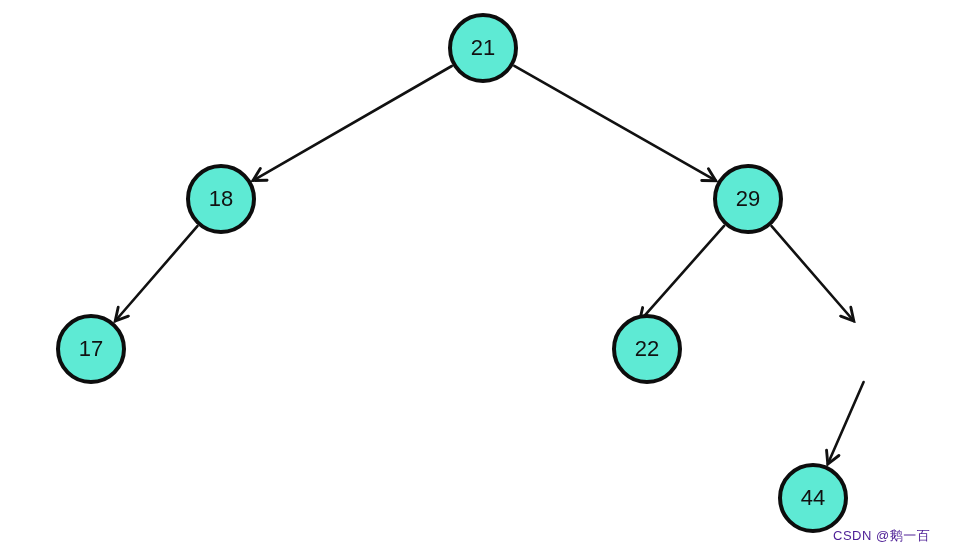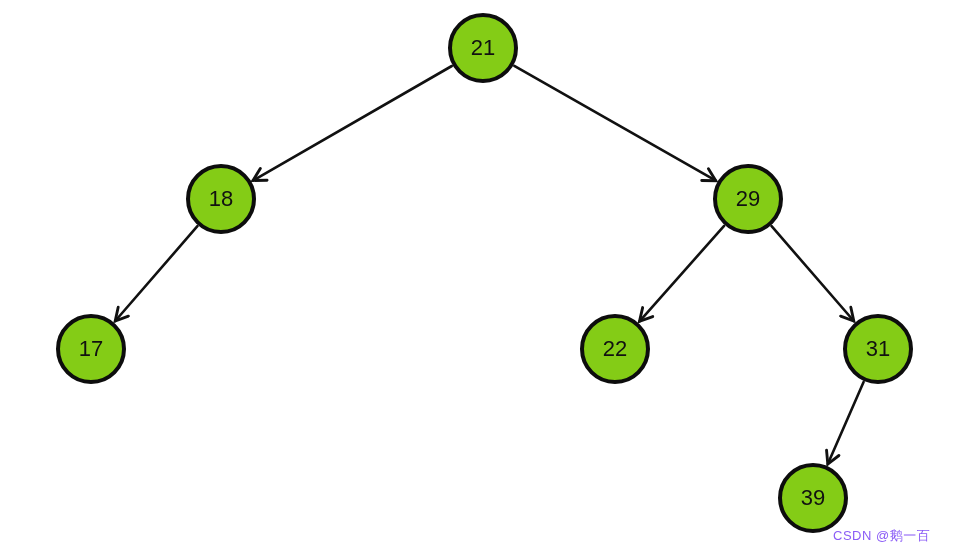--- a/index.html
+++ b/index.html
@@ -26,7 +26,7 @@
     height: 62px;
     border: 4px solid #0d0d0d;
     border-radius: 50%;
-    background: #84cc16;
+    background: #5eead4;
     display: flex;
     align-items: center;
     justify-content: center;

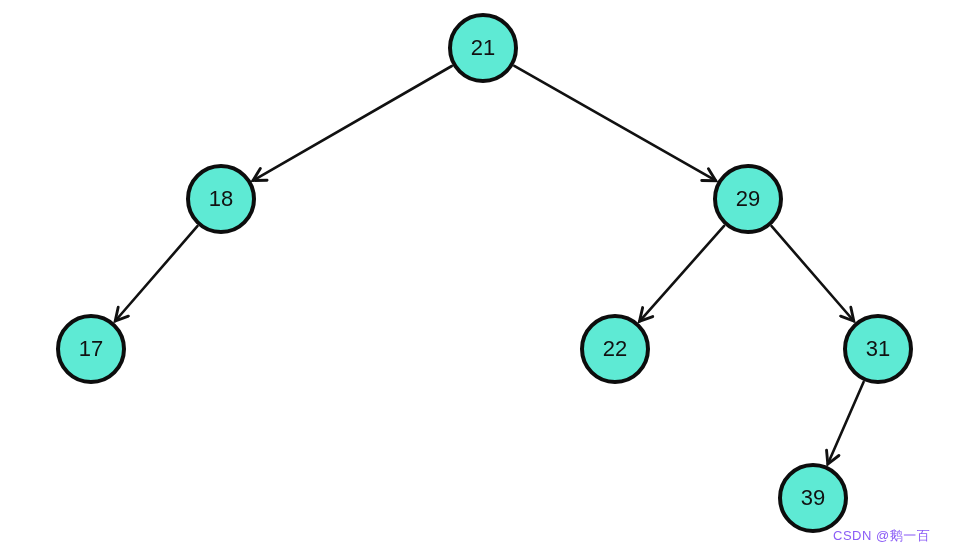--- a/index.html
+++ b/index.html
@@ -81,7 +81,7 @@
   <div class="node" style="left:56px;  top:314px">
     <span class="node-label">17</span>
   </div>
-  <div class="node" style="left:580px; top:314px">
+  <div class="node" style="left:612px; top:314px">
     <span class="node-label">22</span>
   </div>
   <div class="node" style="left:843px; top:314px">

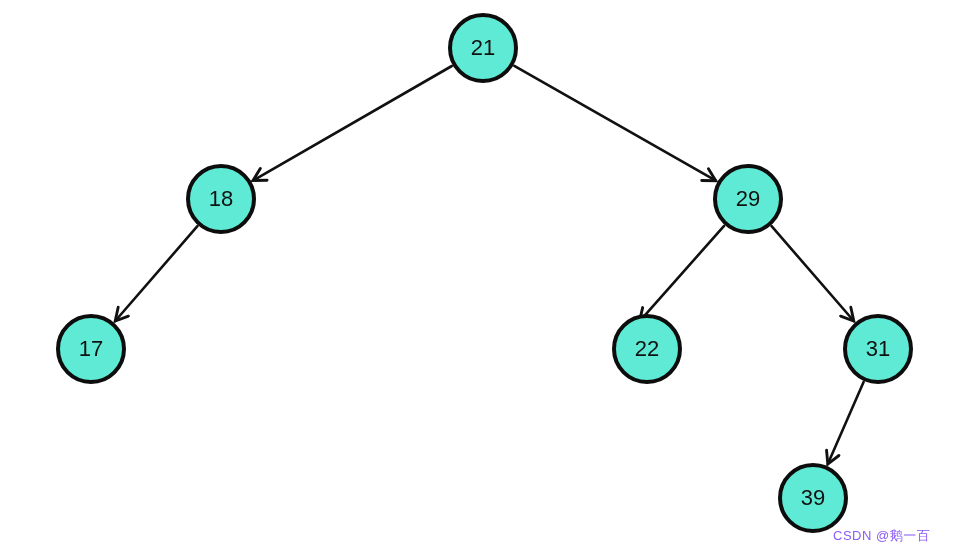--- a/index.html
+++ b/index.html
@@ -84,9 +84,6 @@
   <div class="node" style="left:612px; top:314px">
     <span class="node-label">22</span>
   </div>
-  <div class="node" style="left:843px; top:314px">
-    <span class="node-label">31</span>
-  </div>
   <div class="node" style="left:778px; top:463px">
     <span class="node-label">39</span>
   </div>

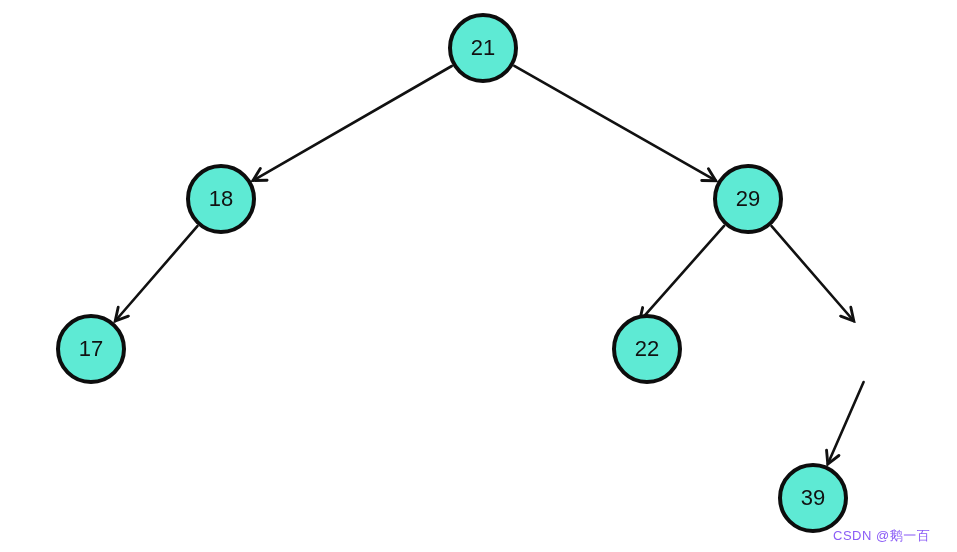--- a/index.html
+++ b/index.html
@@ -85,7 +85,7 @@
     <span class="node-label">22</span>
   </div>
   <div class="node" style="left:778px; top:463px">
-    <span class="node-label">39</span>
+    <span class="node-label">44</span>
   </div>
 
   <div class="watermark">CSDN @鹅一百</div>

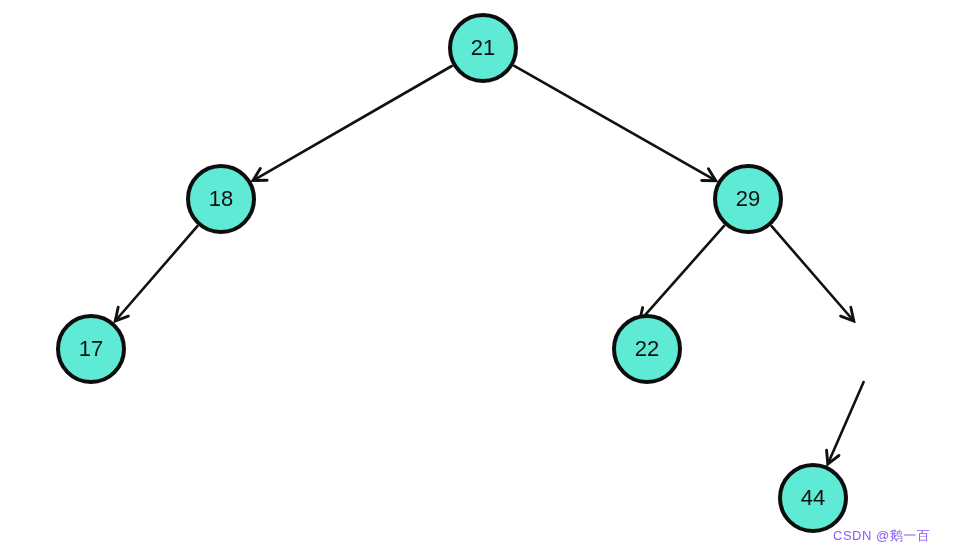--- a/index.html
+++ b/index.html
@@ -43,7 +43,7 @@
     left: 833px;
     top: 527px;
     font-size: 13px;
-    color: #8b5cf6;
+    color: #4c1d95;
     letter-spacing: 0.5px;
     white-space: nowrap;
   }

